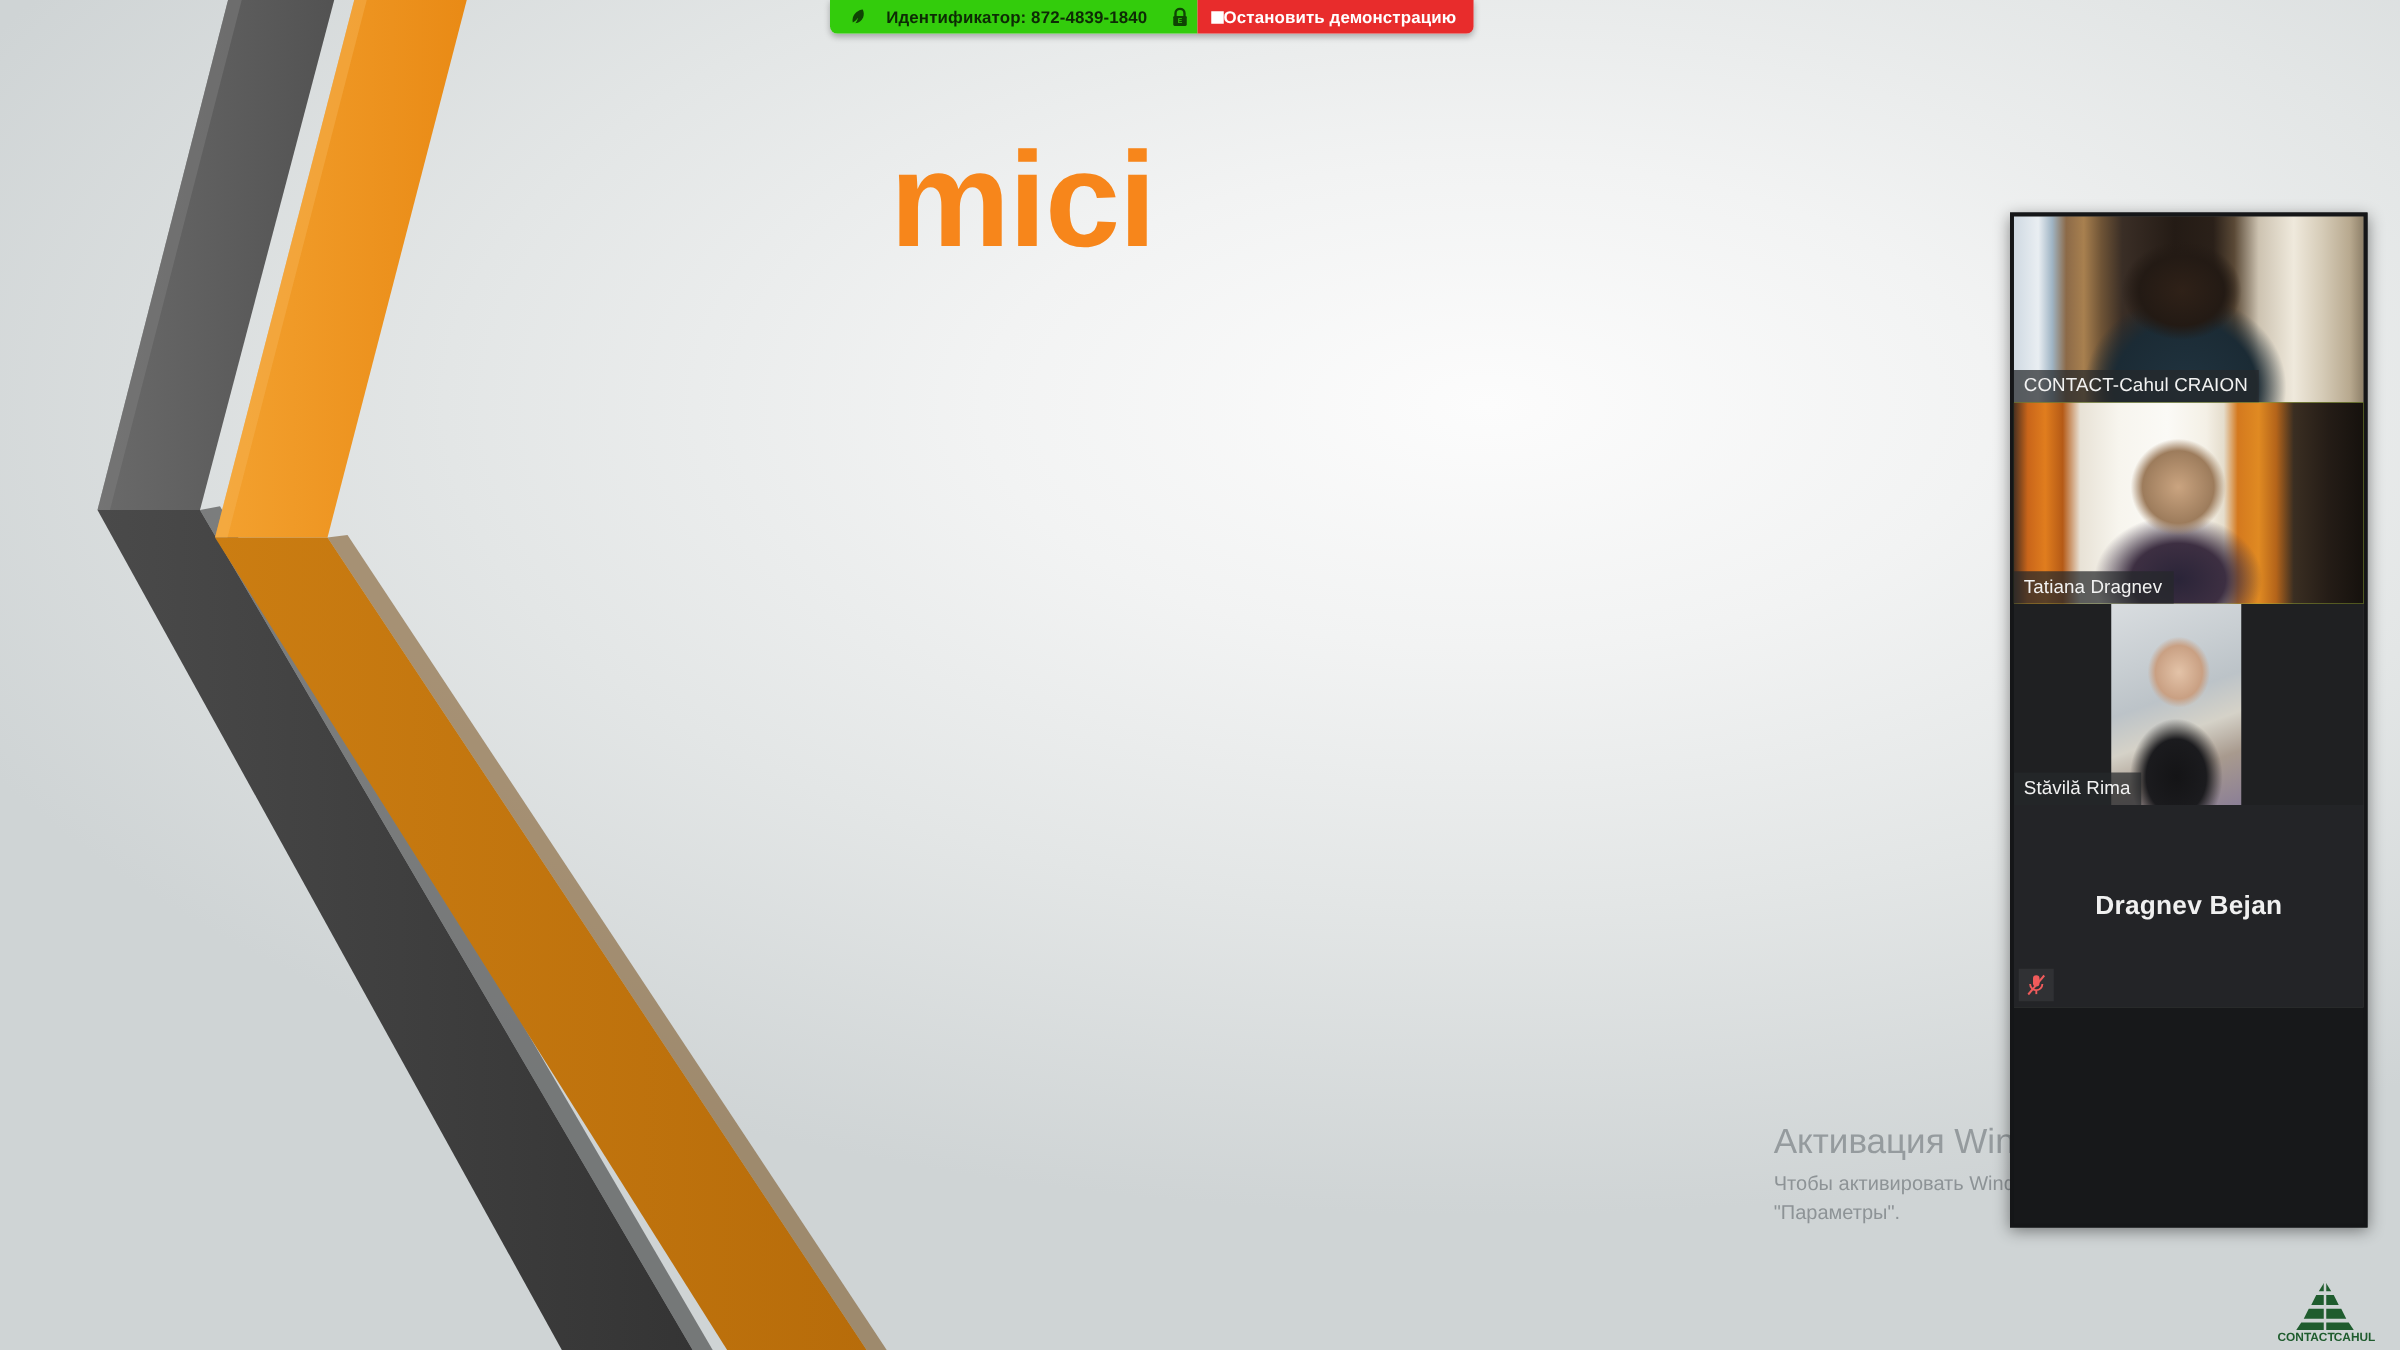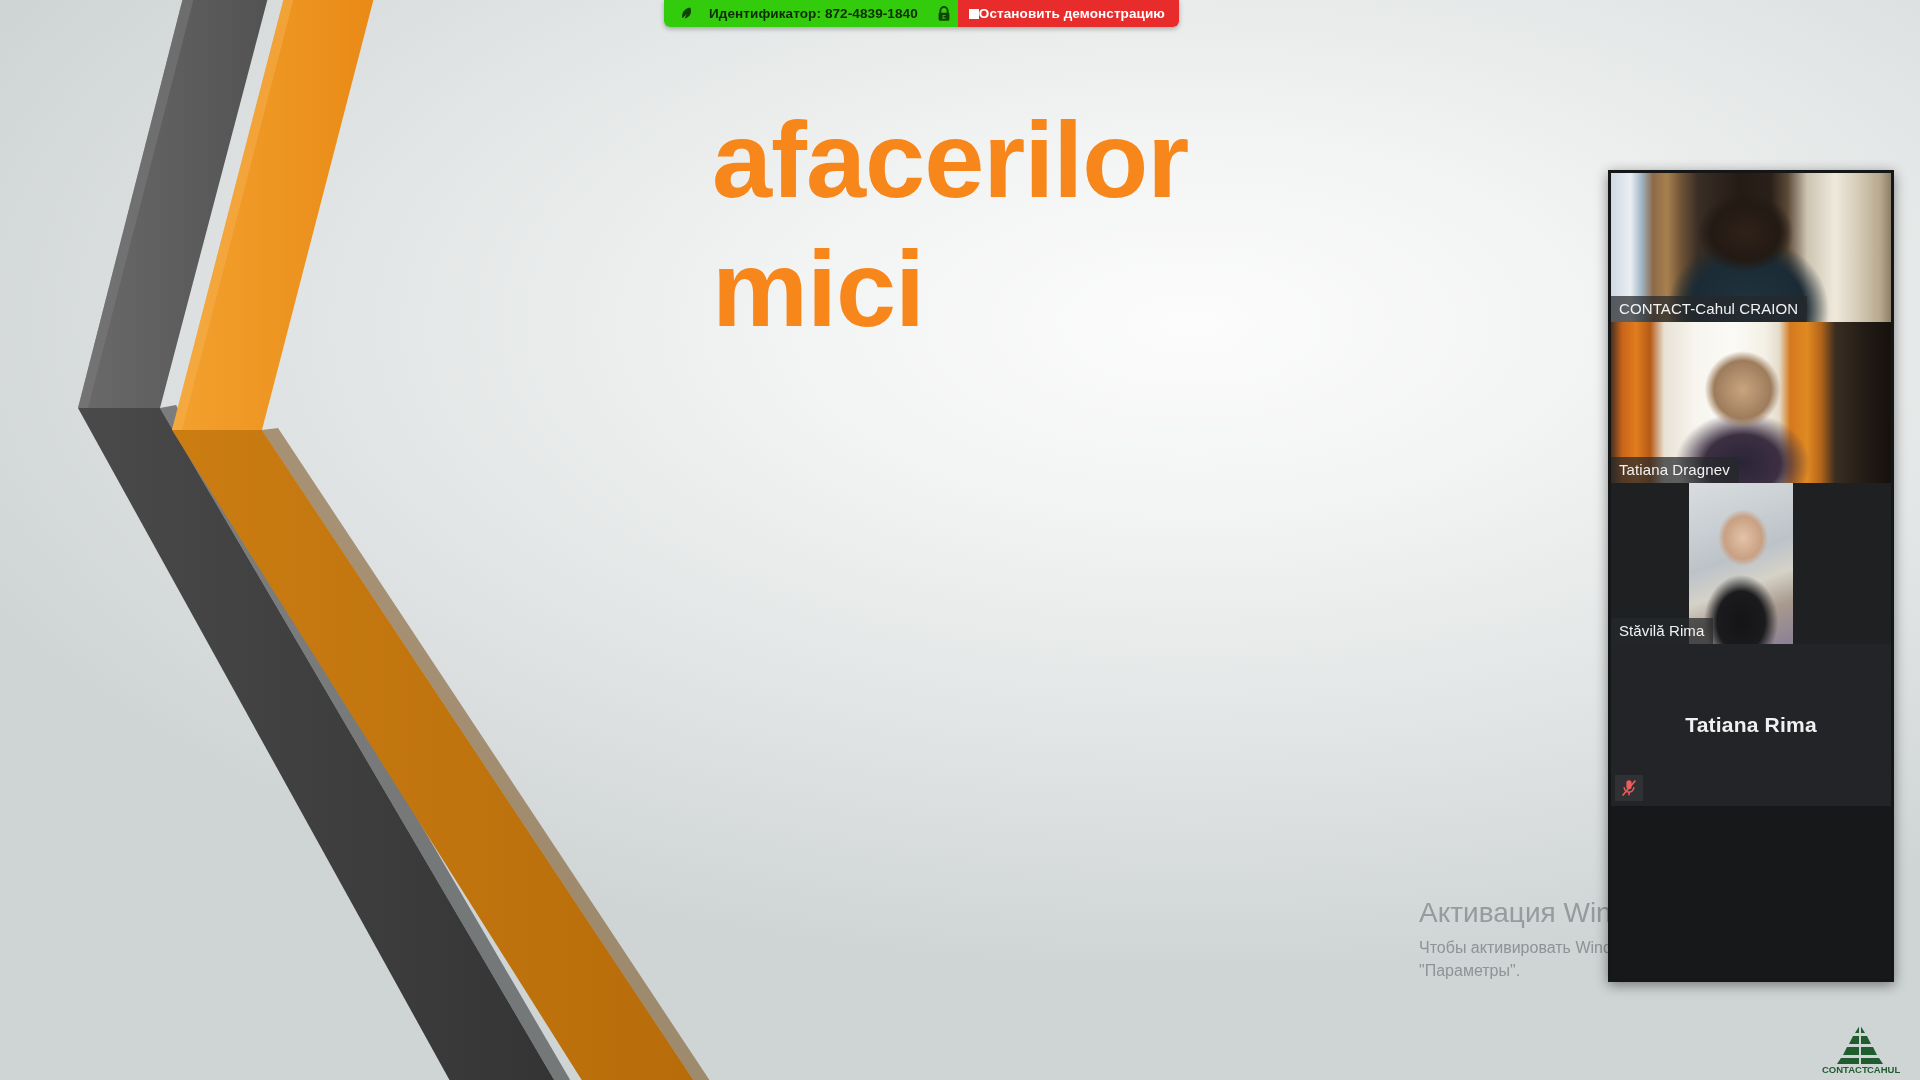--- a/index.html
+++ b/index.html
@@ -208,7 +208,6 @@
   </div>
 
   <div id="slide-title">
-    <div>afacerilor</div>
     <div>mici</div>
   </div>
 

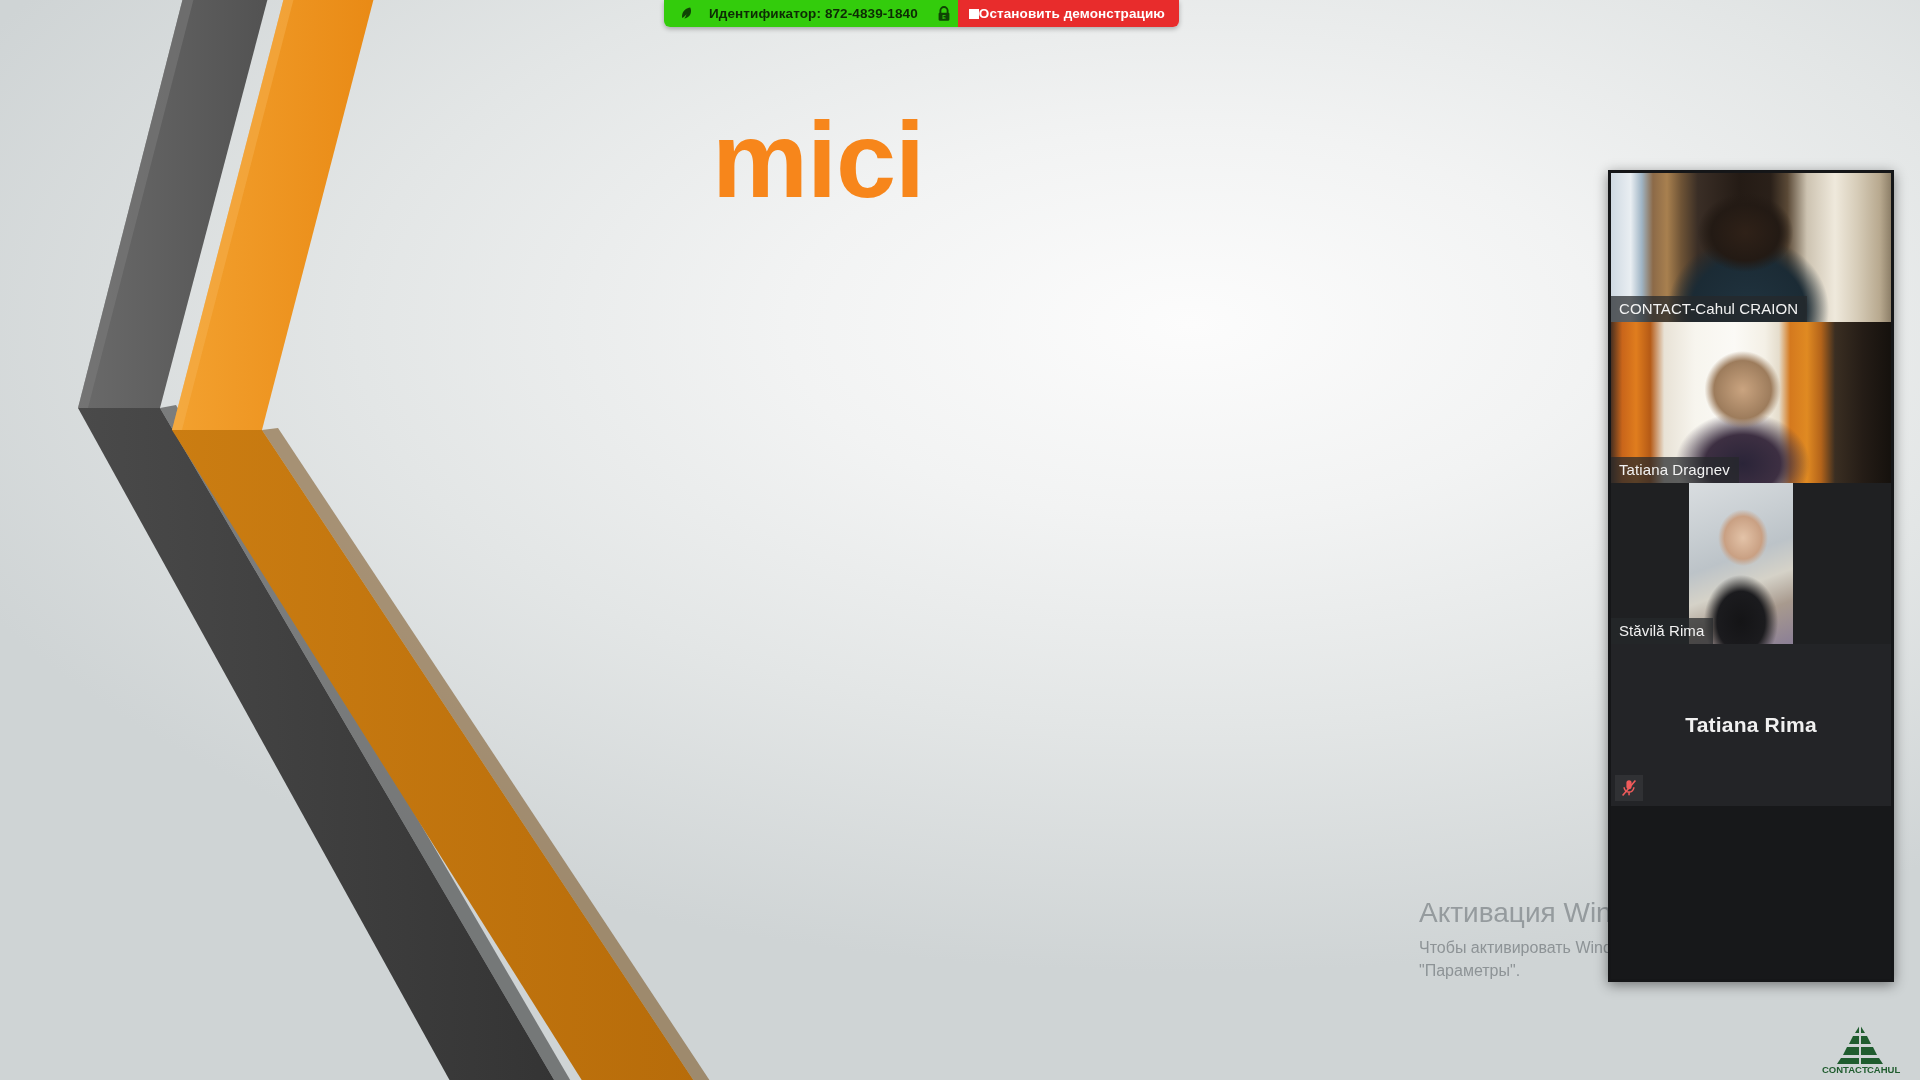--- a/index.html
+++ b/index.html
@@ -276,7 +276,7 @@
 
   <div class="video-tile tile-h4">
     <div class="cam-bg cam-dark"></div>
-    <div class="tile-center-name">Tatiana Rima</div>
+    <div class="tile-center-name">Dragnev Bejan</div>
     <div class="mic-muted-badge">
       <svg width="16" height="18" viewBox="0 0 16 18" xmlns="http://www.w3.org/2000/svg">
         <rect x="5.4" y="1.2" width="5.2" height="9" rx="2.6" fill="#f05b5b"></rect>

